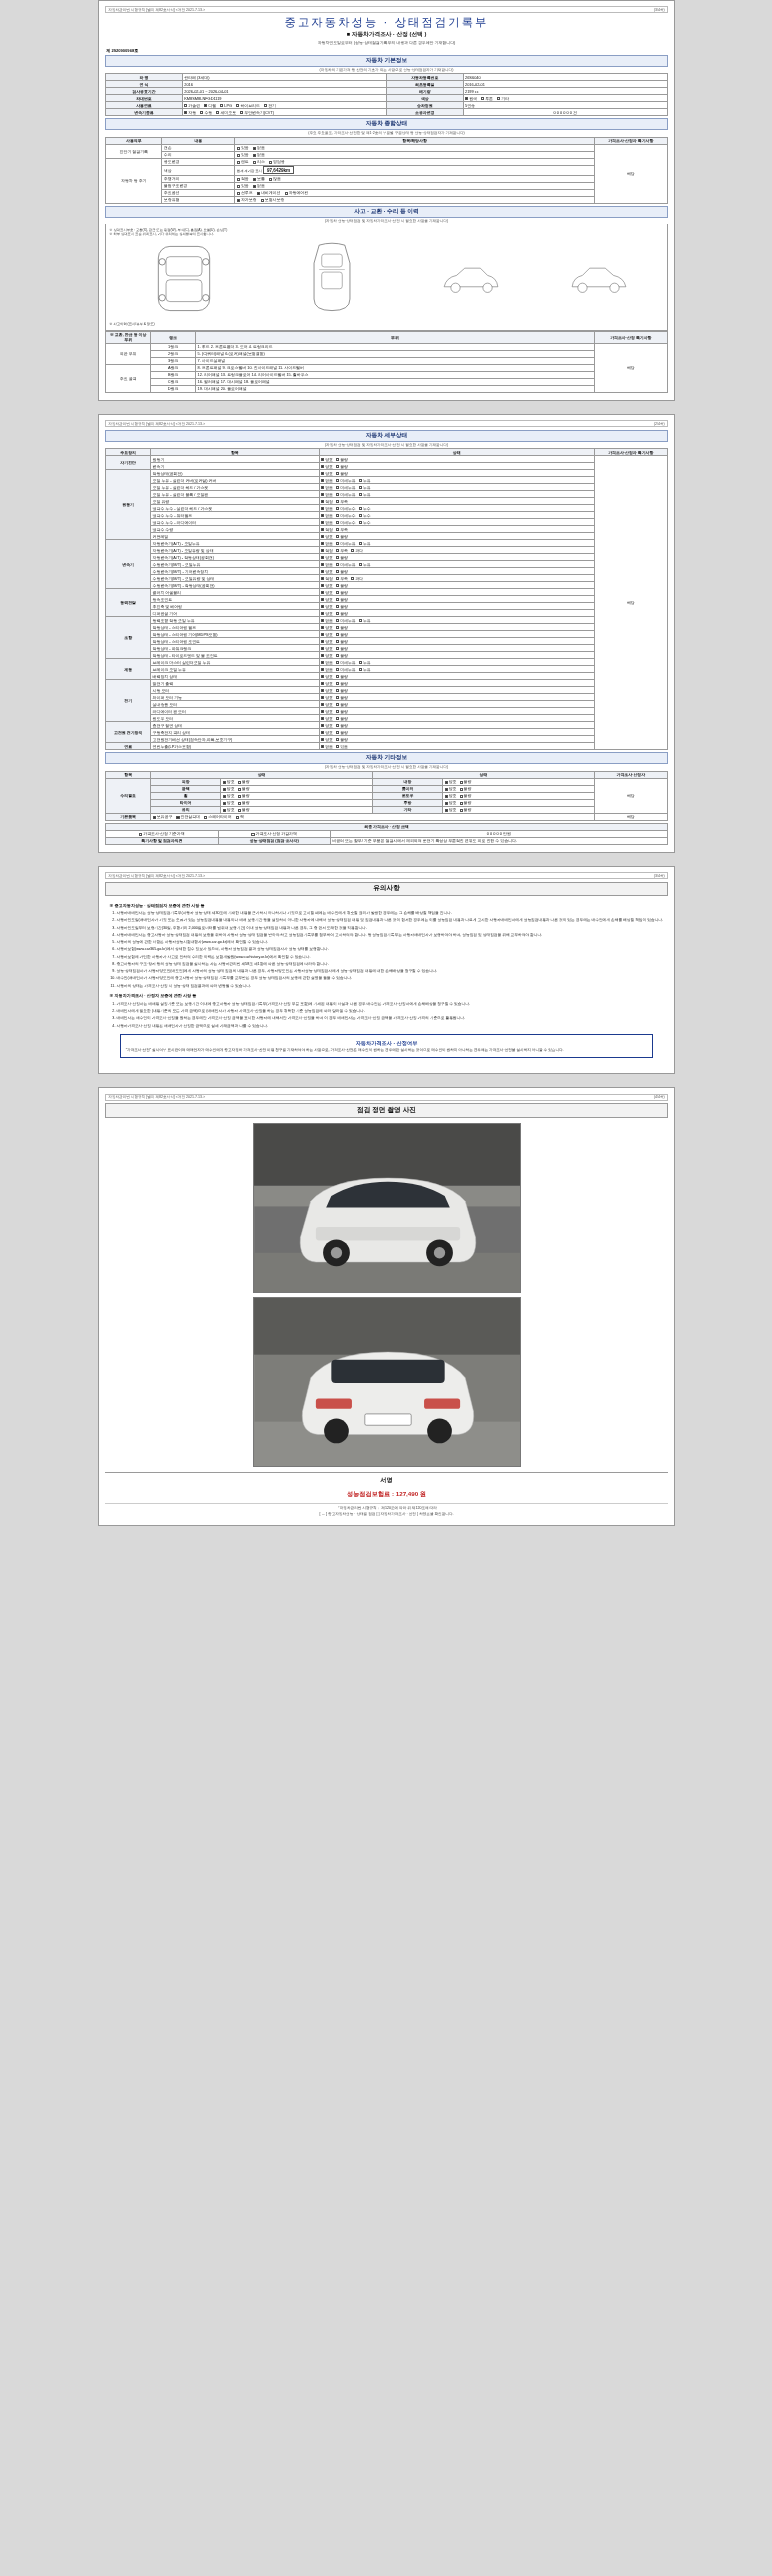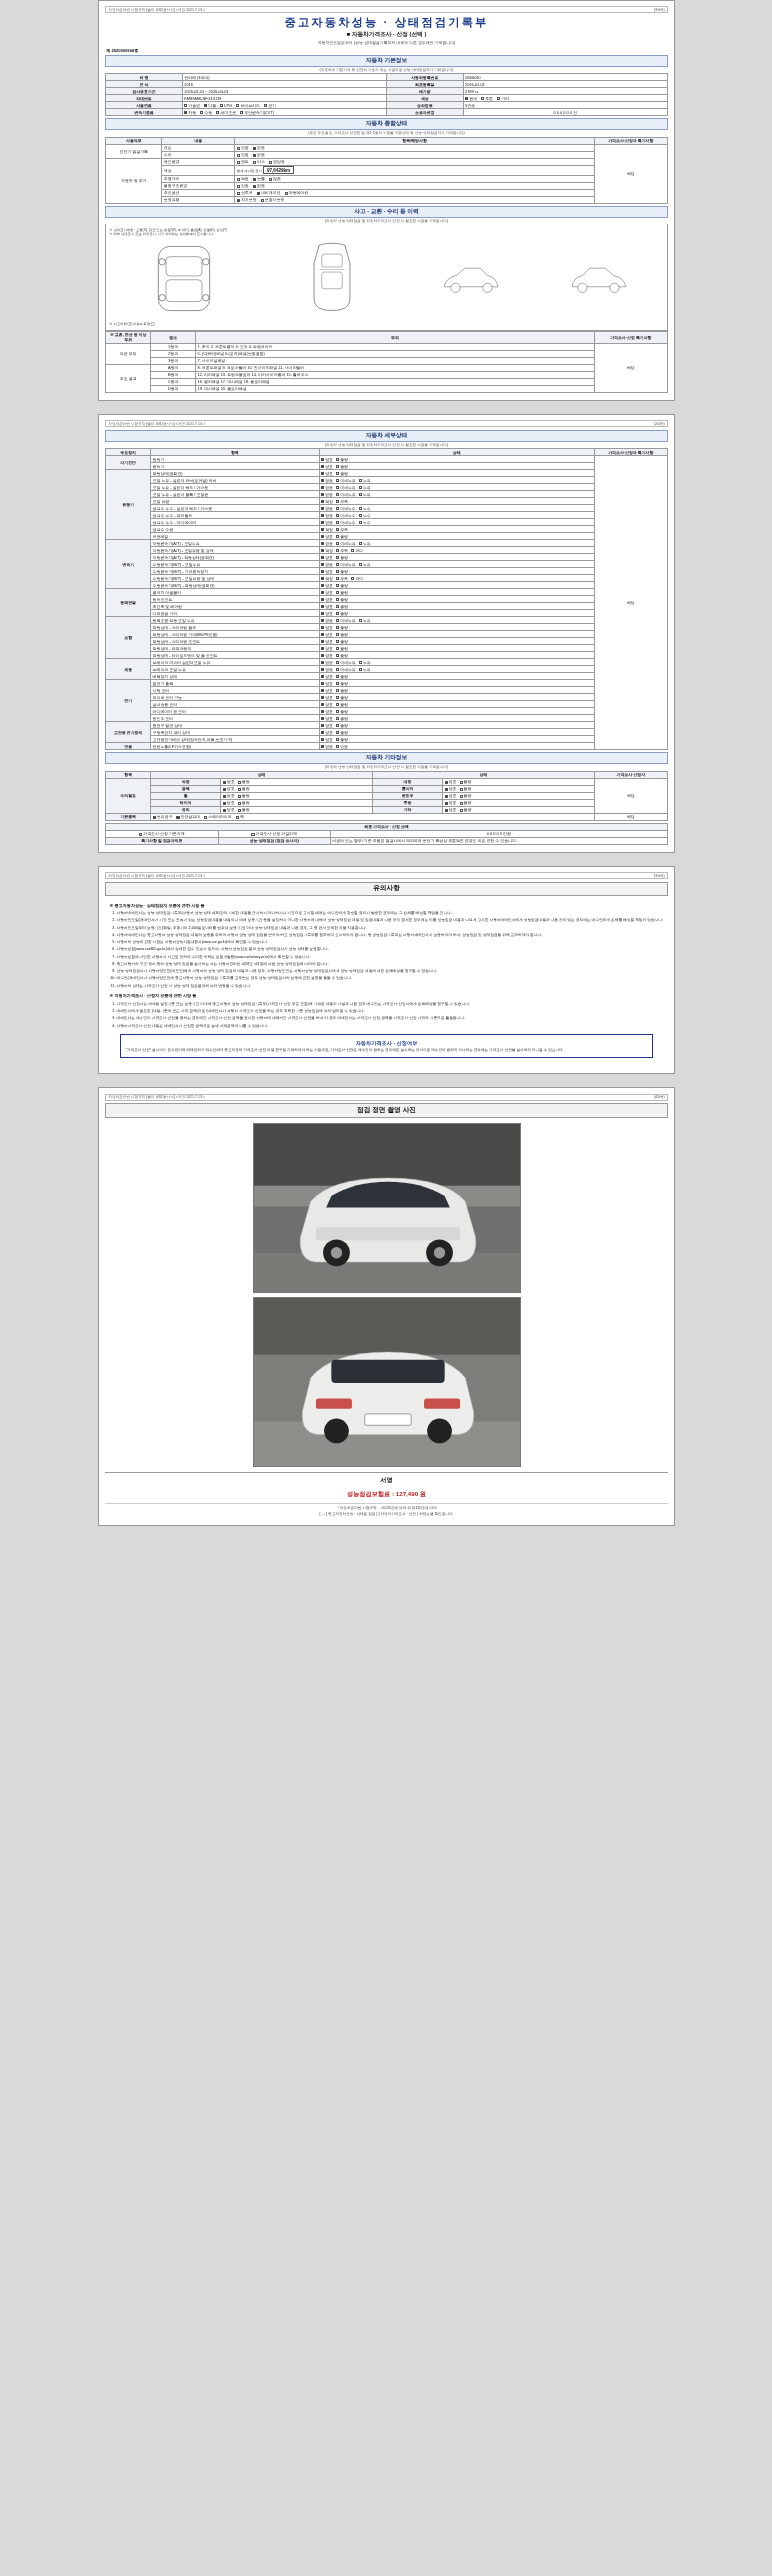--- a/index.html
+++ b/index.html
@@ -24,7 +24,7 @@
     border:0.5px solid #bbb; padding:0.5px 2.1px; margin-bottom:2.1px;
   }
   .doc-title {
-    text-align:center; font-size:11.3px; font-weight:bold; letter-spacing:2.1px;
+    text-align:center; font-size:11.3px; font-weight:normal; letter-spacing:2.1px;
     color:#1b3a8f; margin:1px 0 1px 0;
   }
   .doc-sub {

